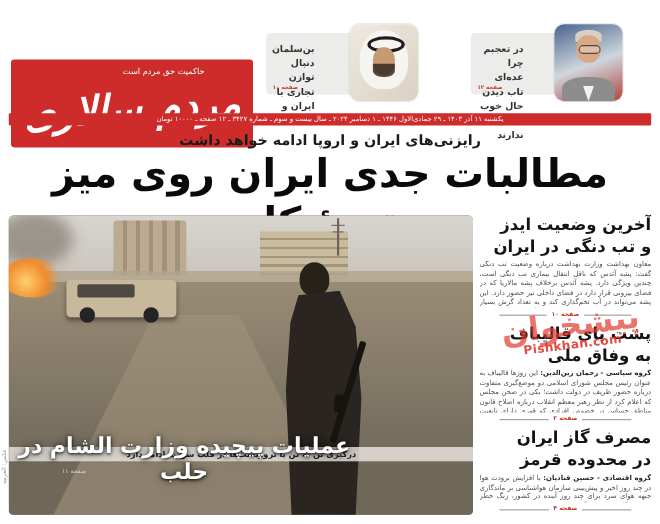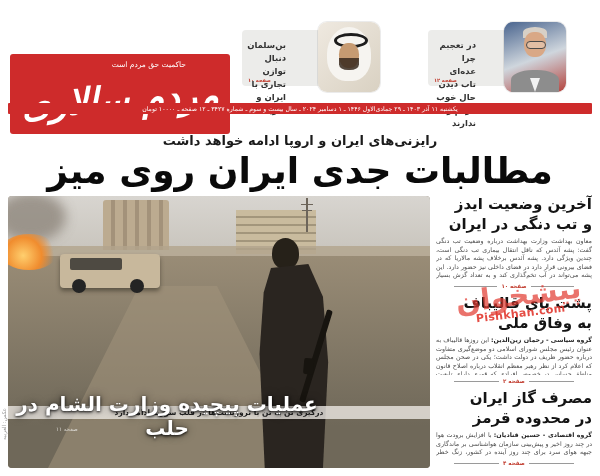--- a/index.html
+++ b/index.html
@@ -46,7 +46,7 @@
 
   
   .lead{position:absolute;left:0;top:121px;width:100%;text-align:center;color:#111;}
-  .kicker{font-size:13px;font-weight:bold;color:#1b1b1b;margin-top:12px;}
+  .kicker{font-size:13px;font-weight:bold;color:#1b1b1b;}
   .headline{margin:1px 0 0;font-size:36px;font-weight:900;color:#0a0a0a;line-height:44px;letter-spacing:-.5px;}
 
   

